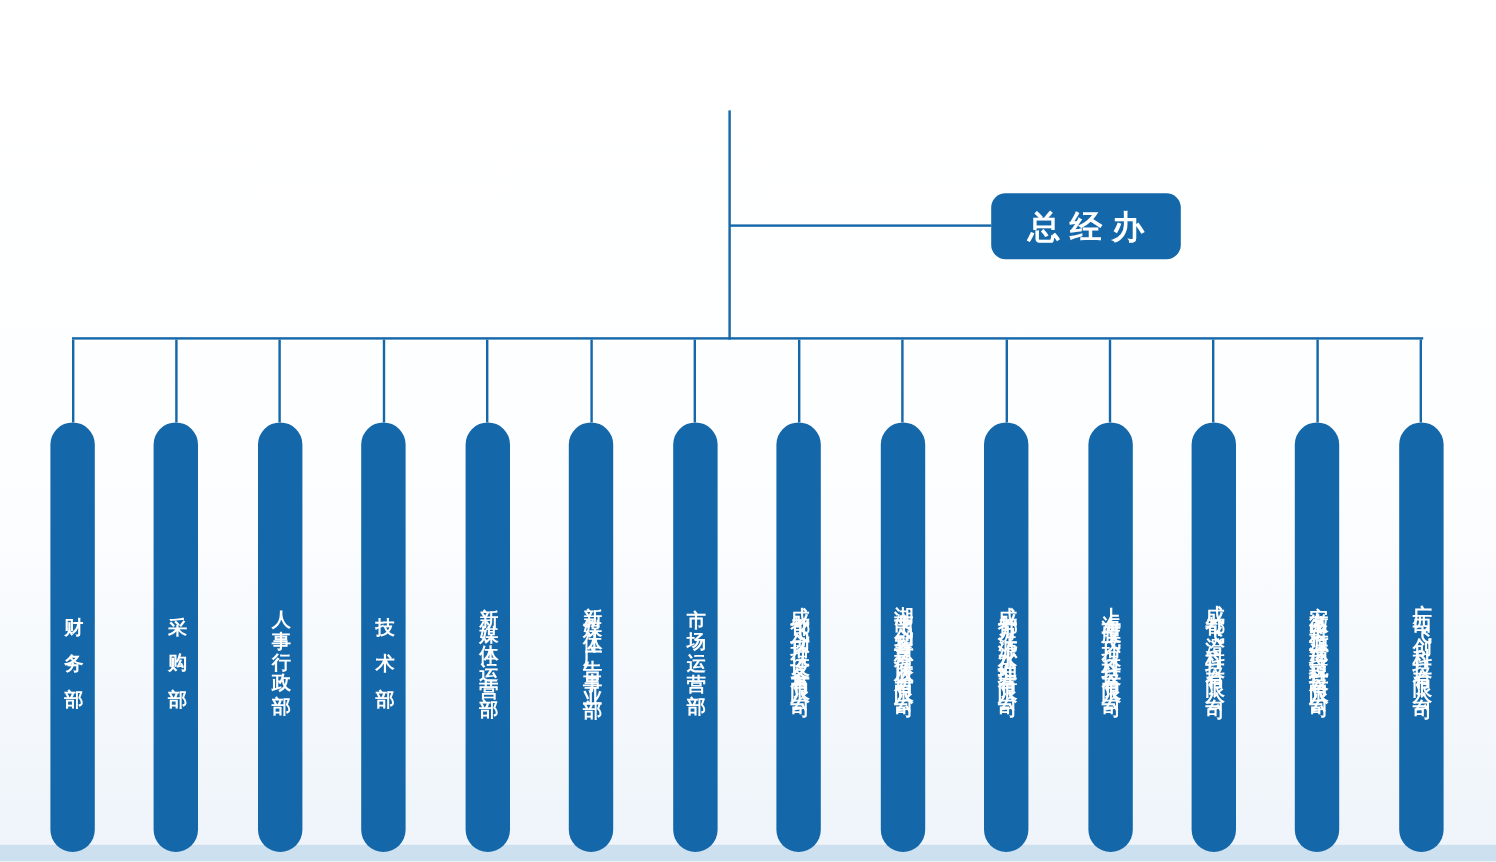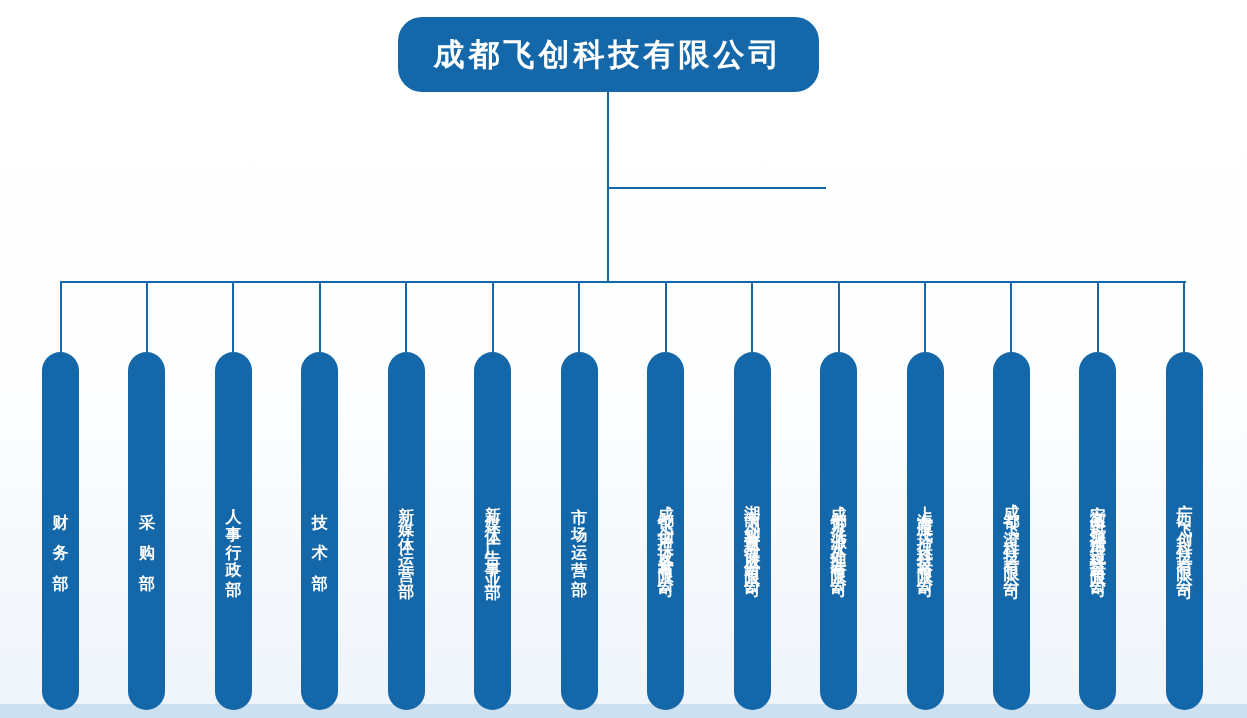--- a/index.html
+++ b/index.html
@@ -121,9 +121,6 @@
 
   <div class="footer-strip"></div>
 
-  <div class="root-node">
-    <span class="node-label">成都飞创科技有限公司</span>
-  </div>
 
   <div class="trunk-line"></div>
   <div class="branch-line"></div>

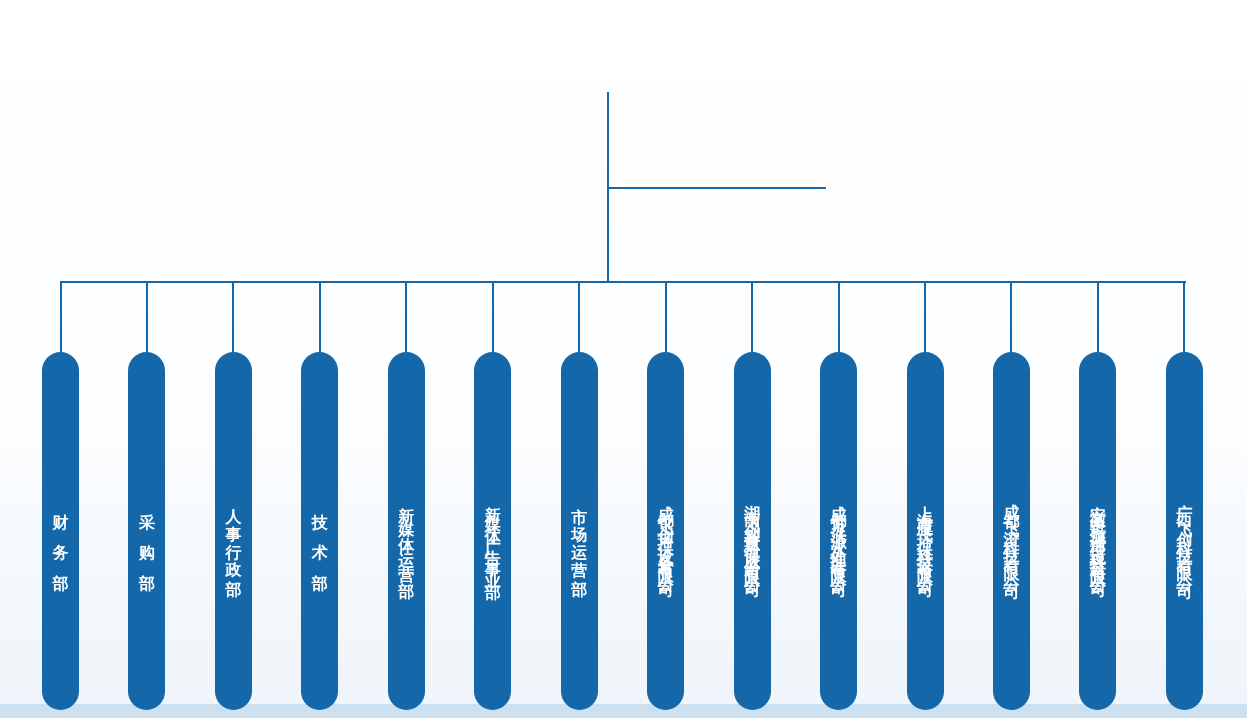--- a/index.html
+++ b/index.html
@@ -125,6 +125,9 @@
   <div class="trunk-line"></div>
   <div class="branch-line"></div>
 
+  <div class="gm-node">
+    <span class="node-label">总经办</span>
+  </div>
 
   <div class="hline"></div>
 

